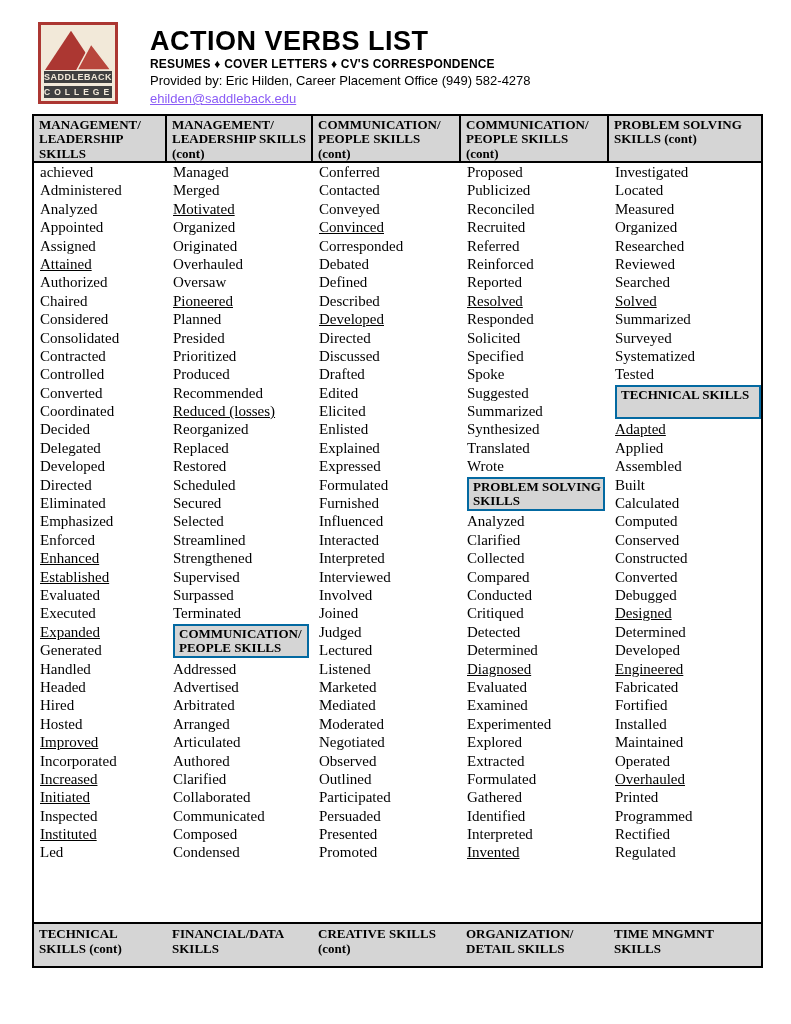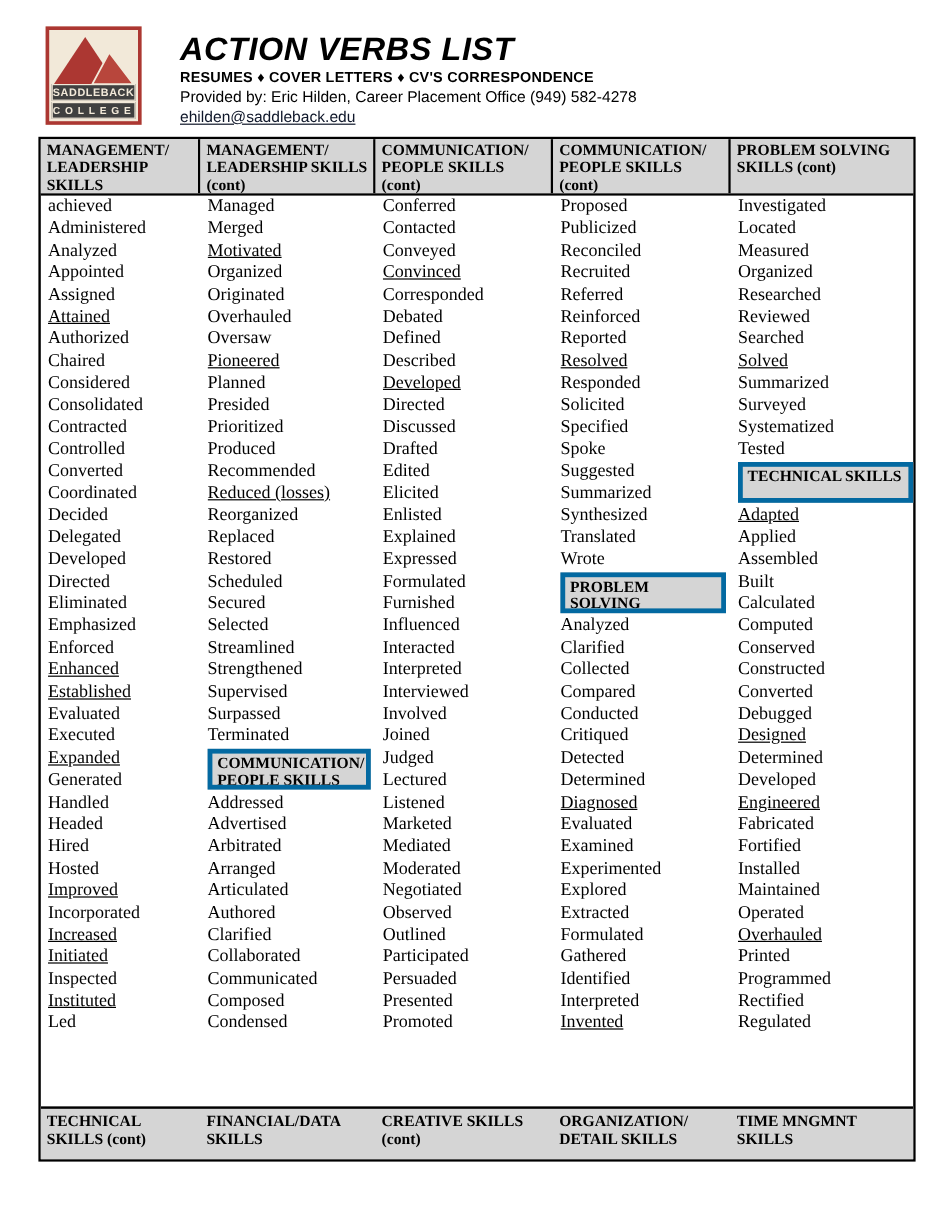--- a/index.html
+++ b/index.html
@@ -32,7 +32,7 @@
   }
   .logo-band.college{letter-spacing:4px;margin-top:1px;font-size:8.5px;}
   .header-text{margin-left:32px;padding-top:4px;font-family:"Liberation Sans", sans-serif;}
-  .doc-title{font-size:27px;font-weight:bold;line-height:30px;letter-spacing:0.5px;font-style:italic;}
+  .doc-title{font-size:27px;font-weight:bold;line-height:30px;letter-spacing:0.5px;}
   .doc-subtitle{font-size:12px;font-weight:bold;line-height:16px;letter-spacing:0.2px;}
   .doc-provided{font-size:13px;line-height:17px;}
   .doc-email{font-size:13px;line-height:17px;color:#0f172a;text-decoration:underline;cursor:pointer;}

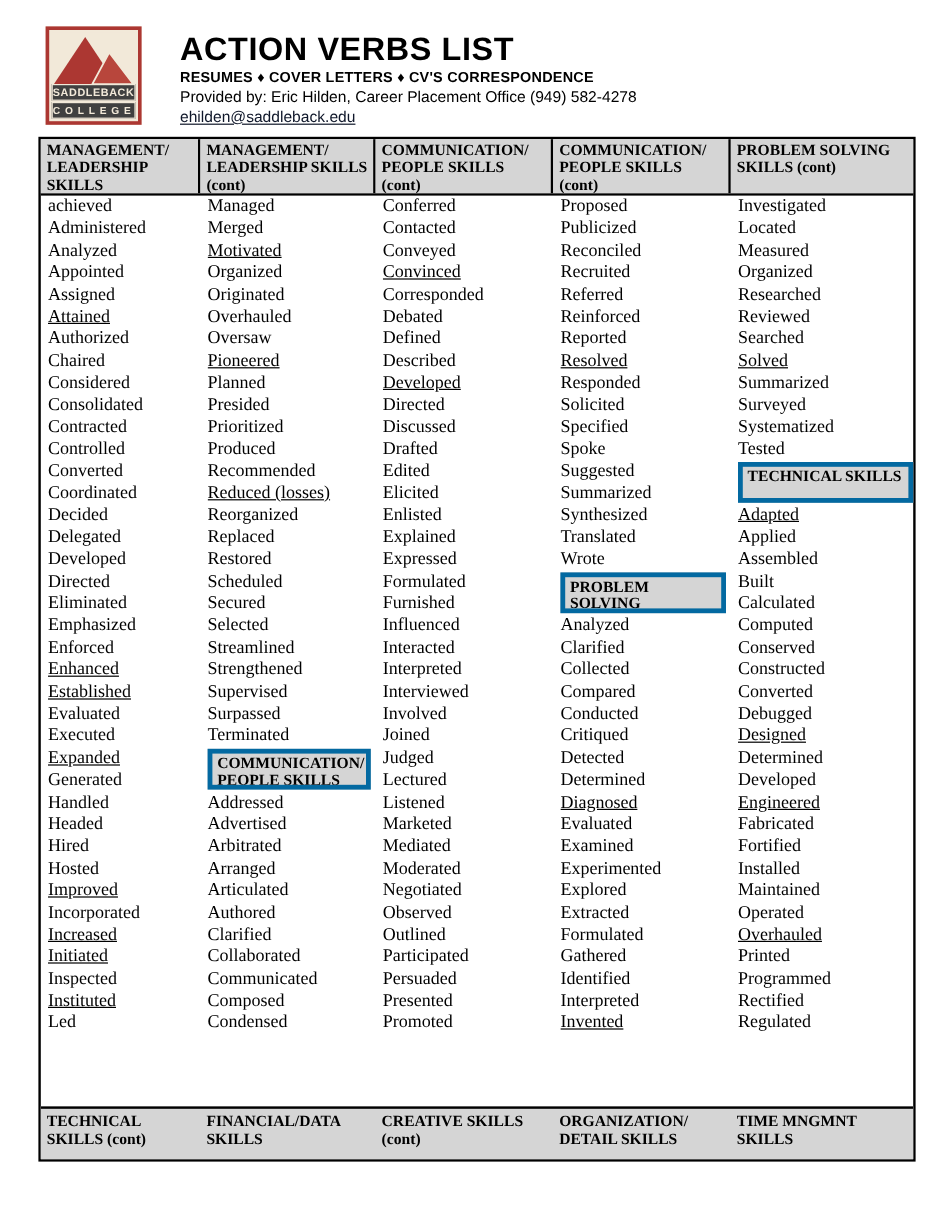--- a/index.html
+++ b/index.html
@@ -35,7 +35,7 @@
   .doc-title{font-size:27px;font-weight:bold;line-height:30px;letter-spacing:0.5px;}
   .doc-subtitle{font-size:12px;font-weight:bold;line-height:16px;letter-spacing:0.2px;}
   .doc-provided{font-size:13px;line-height:17px;}
-  .doc-email{font-size:13px;line-height:17px;color:#0f172a;text-decoration:underline;cursor:pointer;}
+  .doc-email{font-size:13px;line-height:17px;color:#8b5cf6;text-decoration:underline;cursor:pointer;}
   
   .intro{
     margin:9px 28px 0 32px;

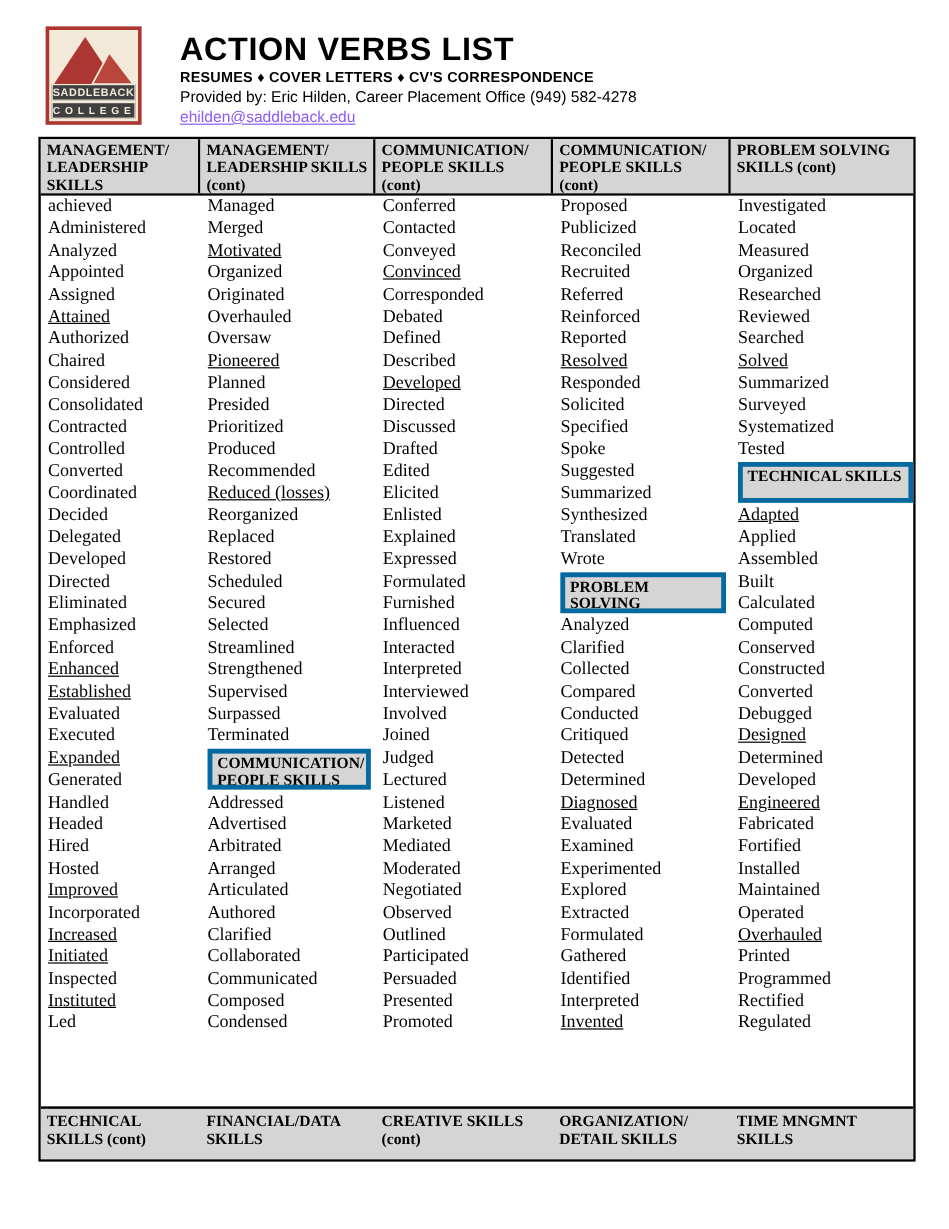--- a/index.html
+++ b/index.html
@@ -66,7 +66,7 @@
   .inline-hdr{
     box-sizing:border-box;height:34px;
     margin:1.5px 4px 1.3px 0;
-    border:4px solid #0369a1;background:#D5D5D5;
+    border:2px solid #0369a1;background:#D5D5D5;
     font-weight:bold;font-size:13px;line-height:14.2px;
     padding:1px 0 0 4px;overflow:hidden;
   }

